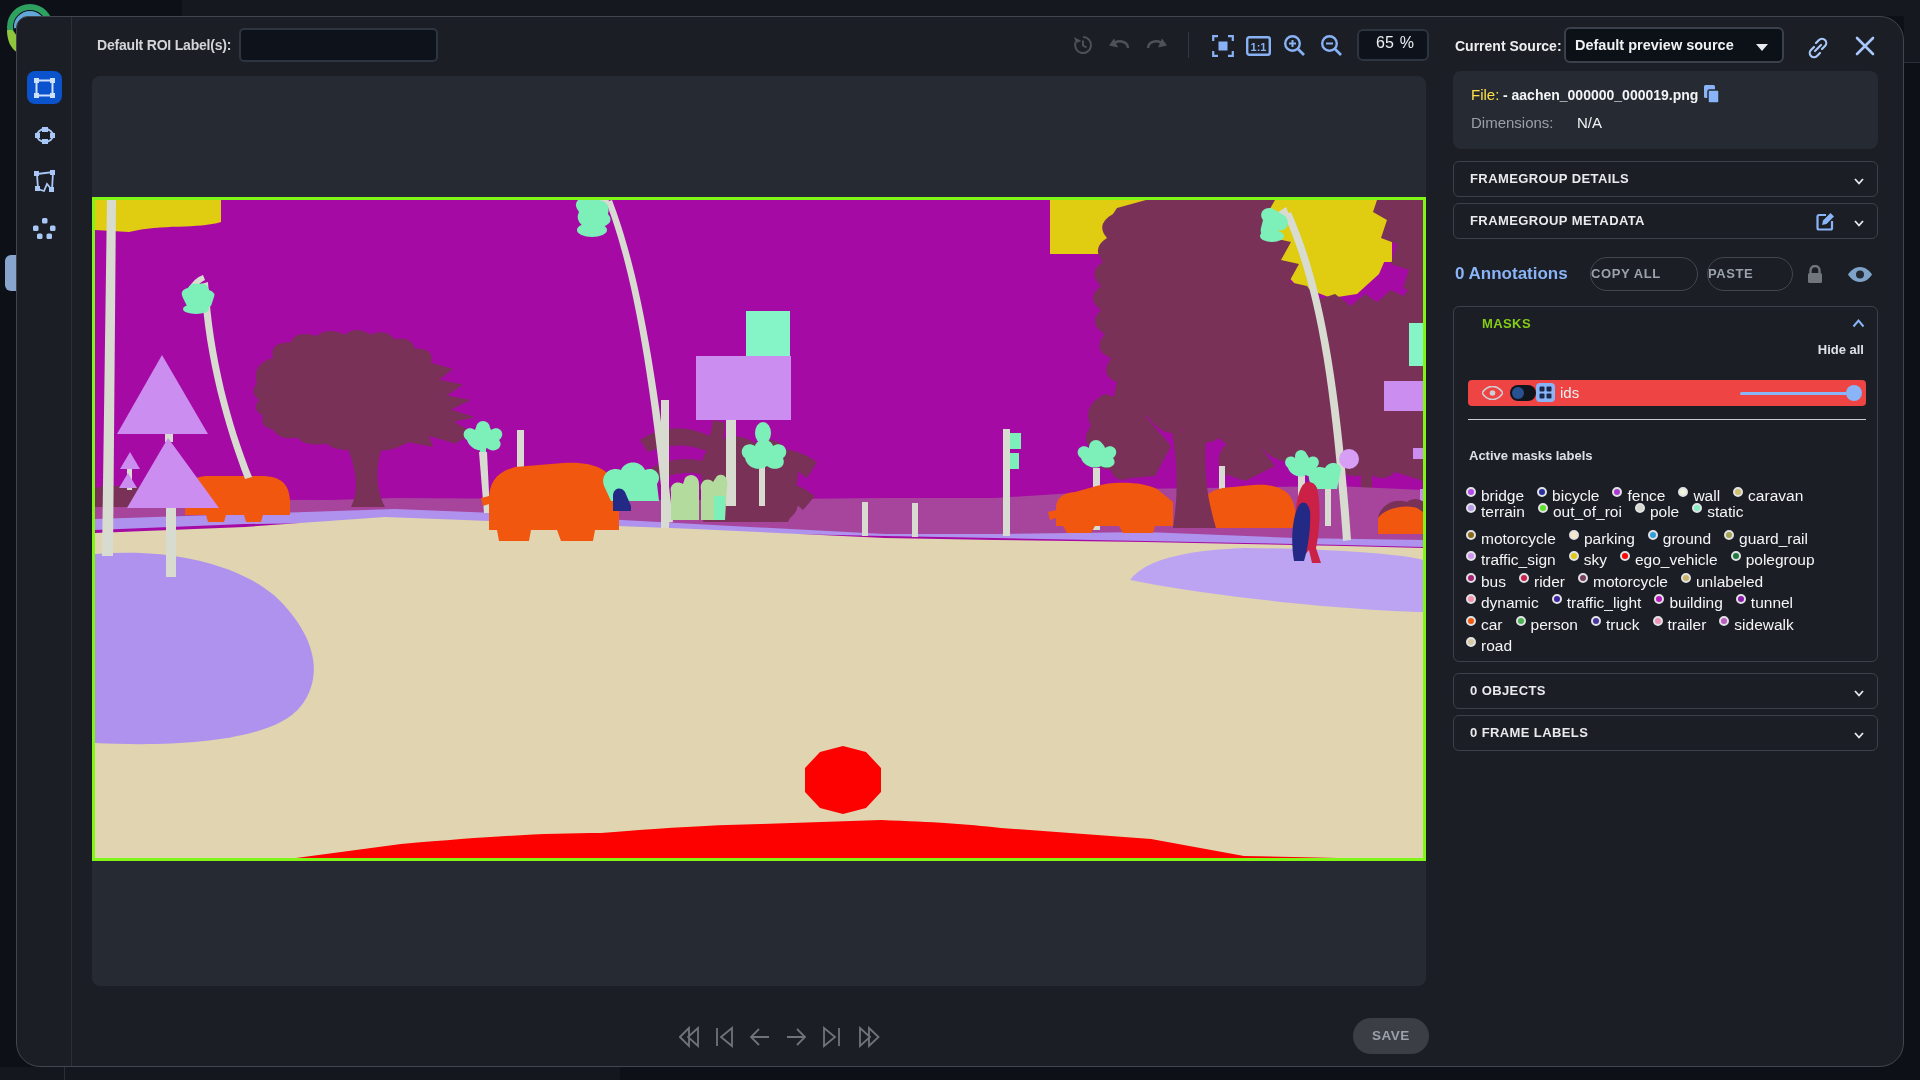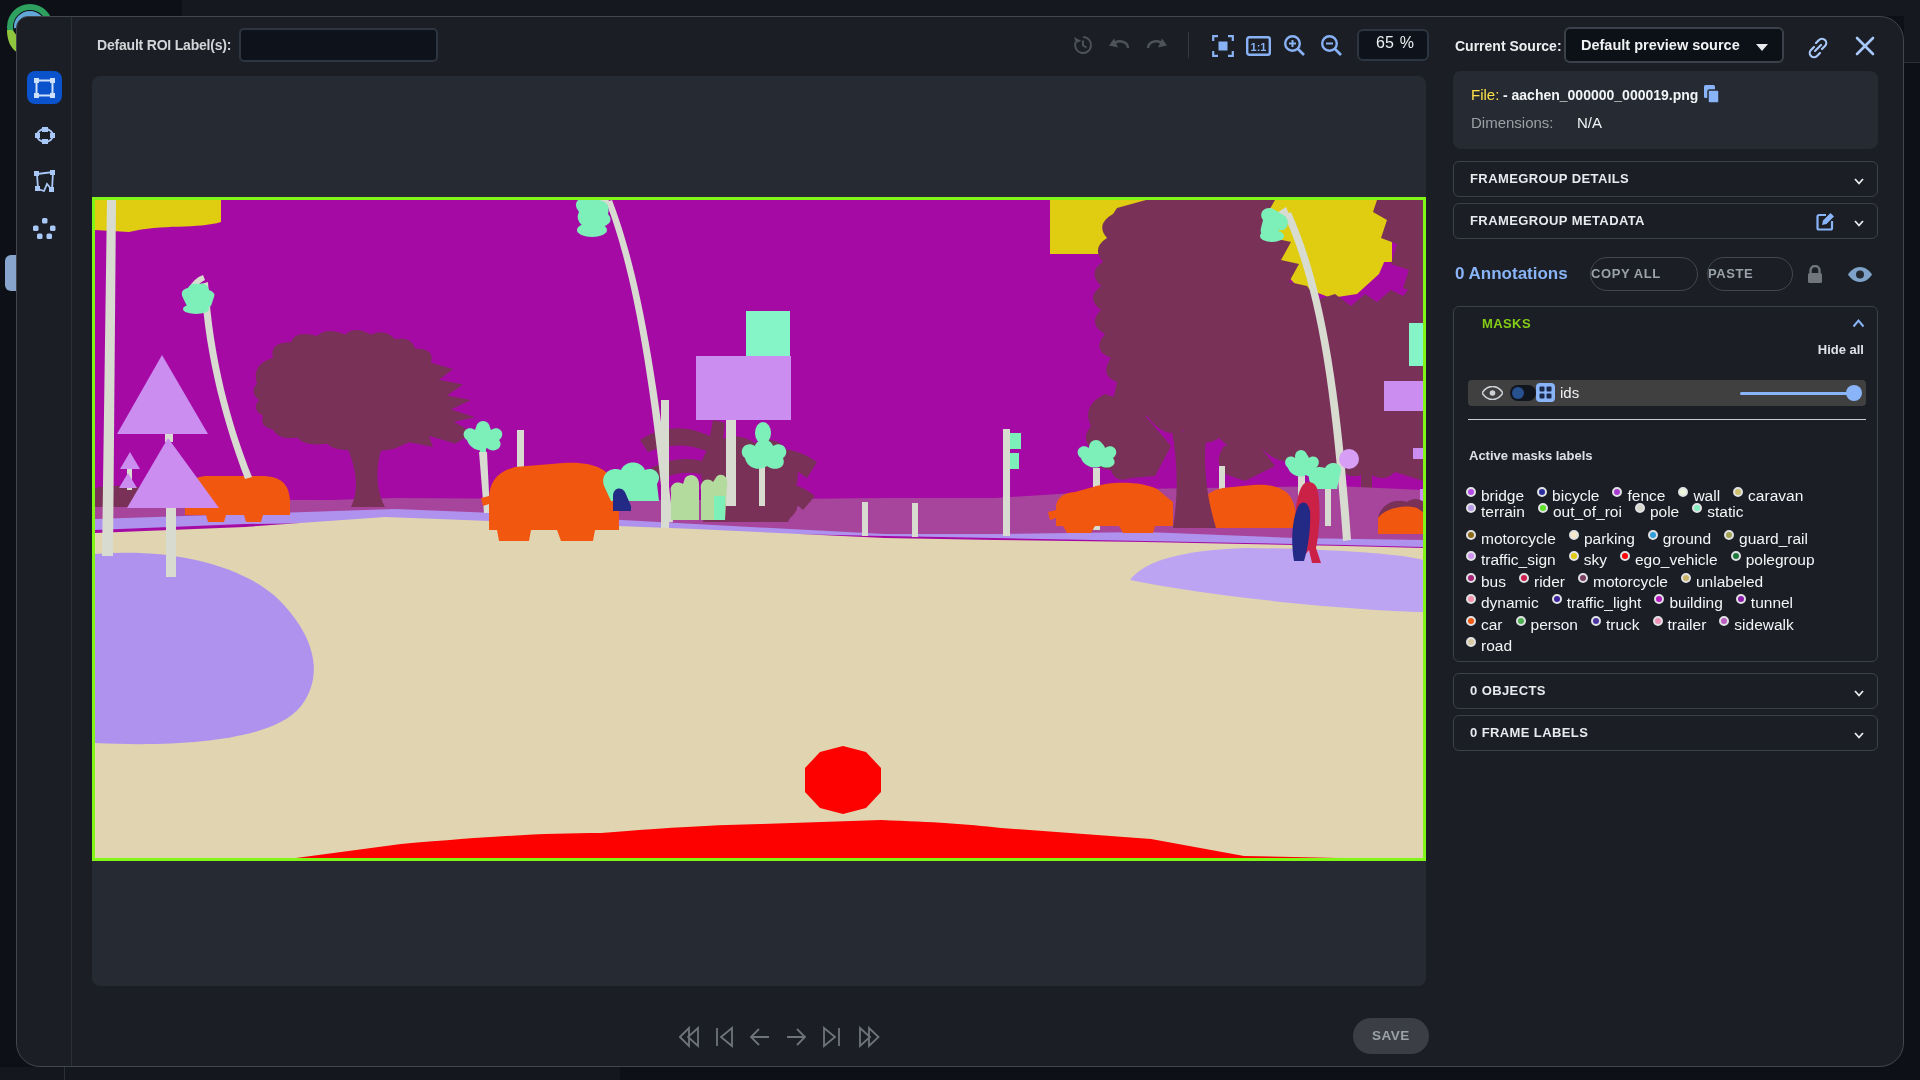--- a/index.html
+++ b/index.html
@@ -22,7 +22,7 @@
   #roiinput { left:222px; top:11px; width:199px; height:34px; background:#0e131b; border:2px solid #2d3540; border-radius:5px; }
   #pctbox { left:1340px; top:12px; width:72px; height:32px; background:#0e131b; border:2px solid #2d3540; border-radius:6px; color:#eceef0; font-size:16px; }
   #cursrc { left:1438px; top:21px; font-size:14px; font-weight:bold; color:#eceef0; }
-  #dropdown { left:1547px; top:10px; width:220px; height:36px; background:#0c1017; border:2px solid #3a414b; border-radius:6px; color:#f0f2f4; font-size:14.5px; font-weight:bold; line-height:33px; padding-left:15px; }
+  #dropdown { left:1547px; top:10px; width:220px; height:36px; background:#0c1017; border:2px solid #3a414b; border-radius:6px; color:#f0f2f4; font-size:14.5px; font-weight:bold; line-height:33px; padding-left:9px; }
   .caret { position:absolute; right:14px; top:15px; width:0; height:0; border-left:6px solid transparent; border-right:6px solid transparent; border-top:7px solid #e8eaee; }
 
   

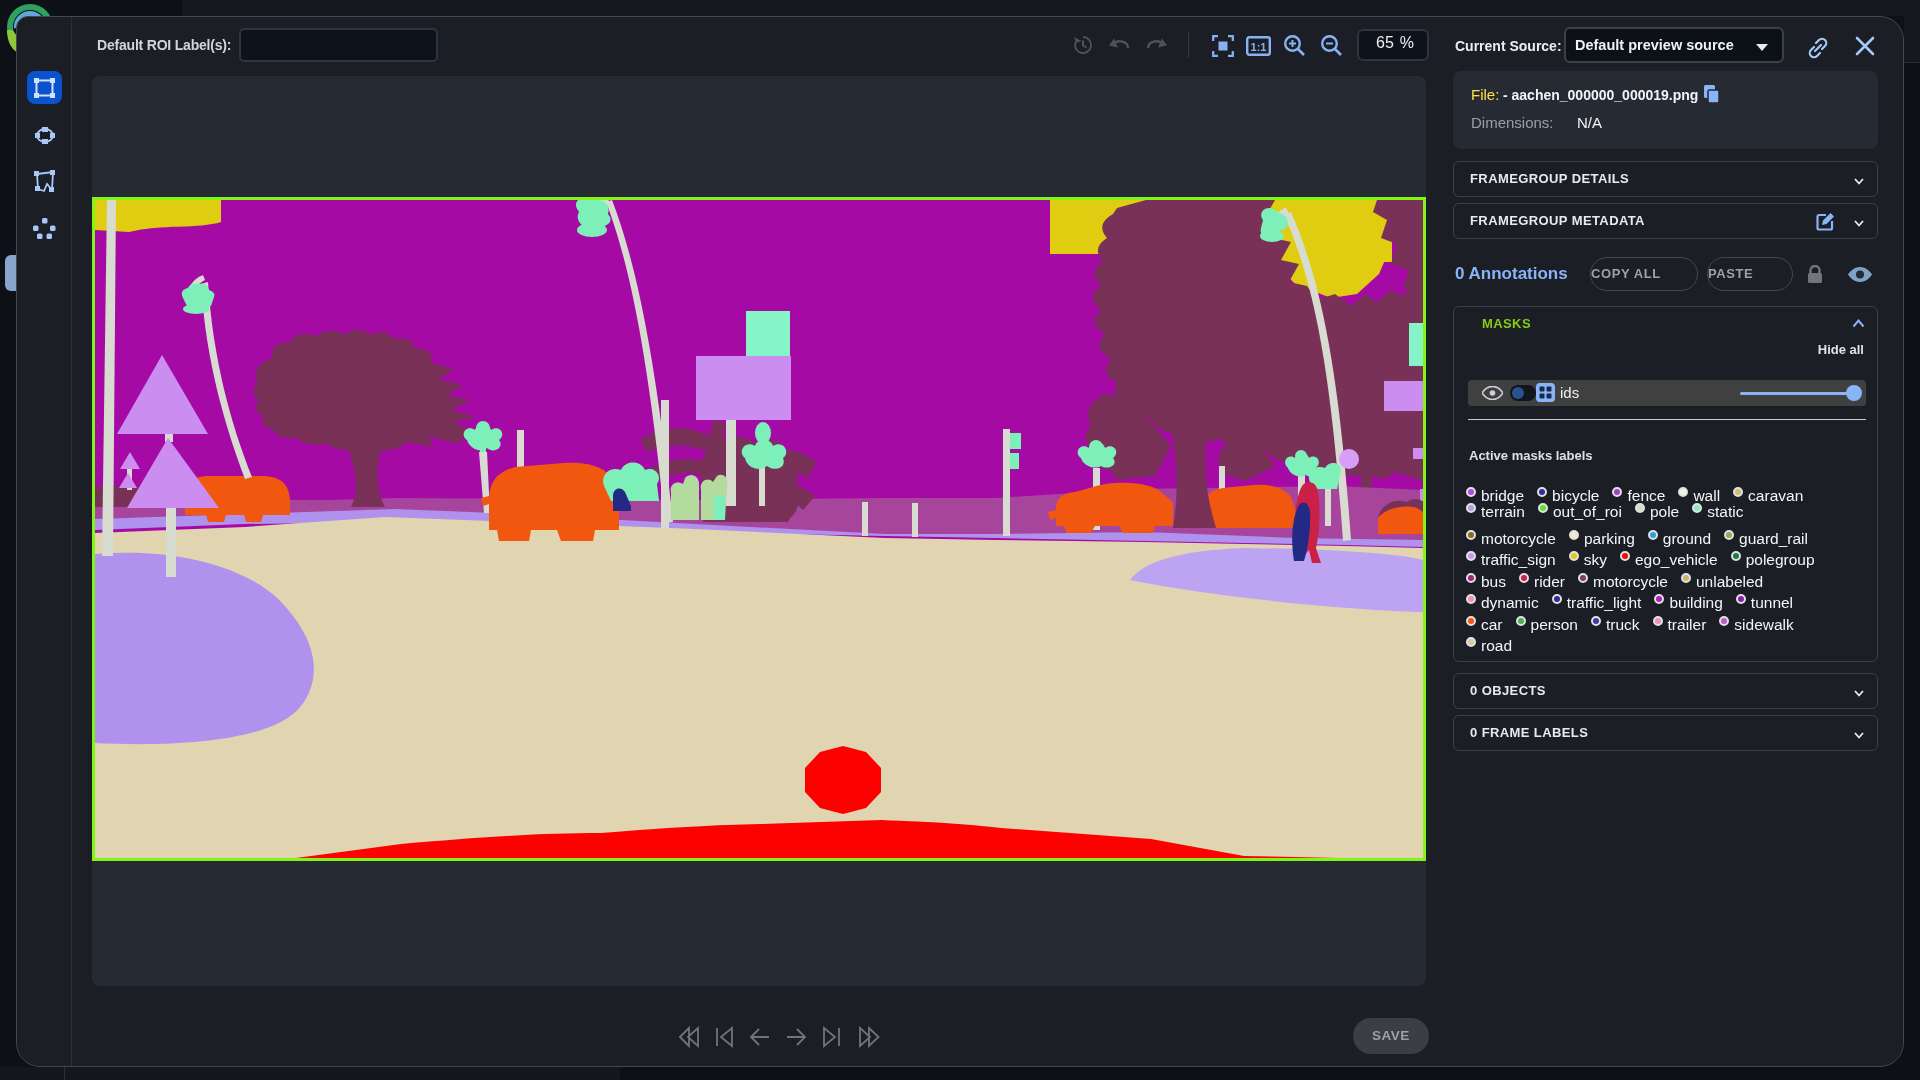--- a/index.html
+++ b/index.html
@@ -35,7 +35,7 @@
   .chev { position:absolute; right:12px; top:13px; width:12px; height:12px; }
   .pill { position:absolute; top:240px; height:34px; border:1px solid #42474e; border-radius:17px; color:#9aa2ab; font-size:13px; font-weight:bold; letter-spacing:.6px; text-align:left; }
   #masksbox { left:1436px; top:289px; width:425px; height:356px; border:1px solid #3b414a; border-radius:6px; }
-  #idsrow { left:14px; top:73px; width:398px; height:26px; background:#404040; border-radius:4px; }
+  #idsrow { left:14px; top:73px; width:398px; height:26px; background:#ef4444; border-radius:4px; }
   .lblrow { position:absolute; left:12px; display:flex; align-items:center; }
   .li { display:flex; margin-right:13px; }
   .dot { width:10px; height:10px; border-radius:50%; border:2px solid #e0e2e4; margin-right:5px; flex:none; }

